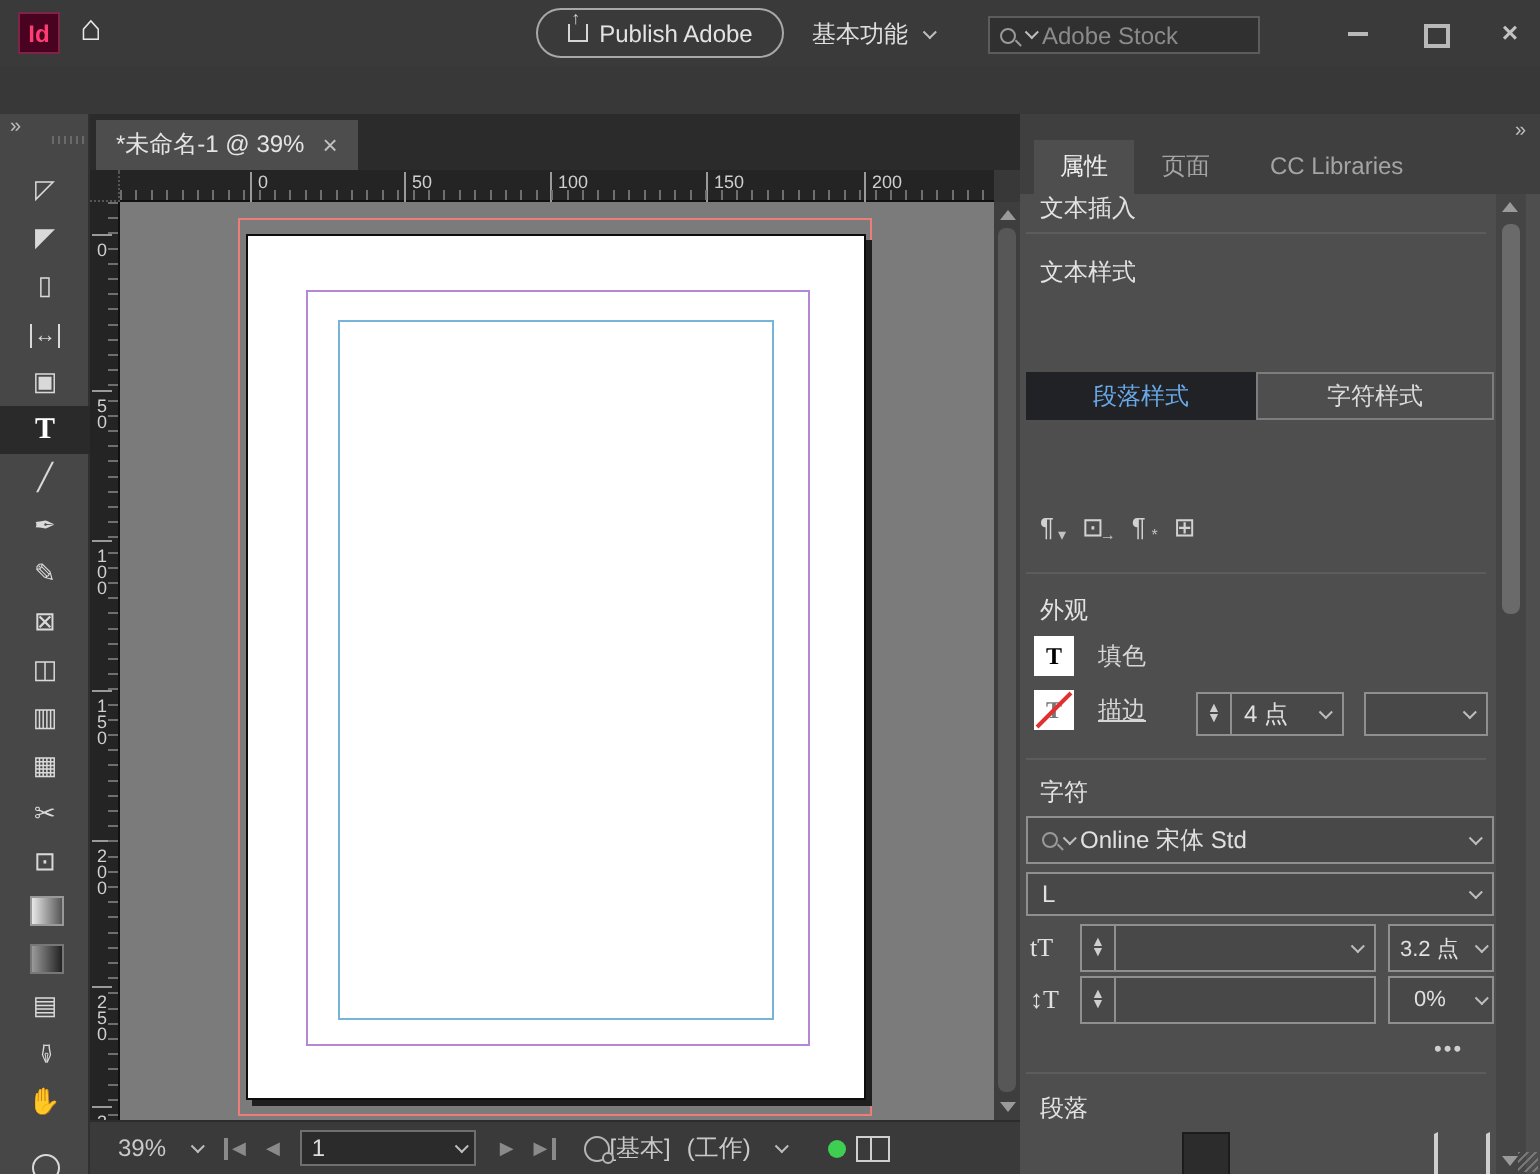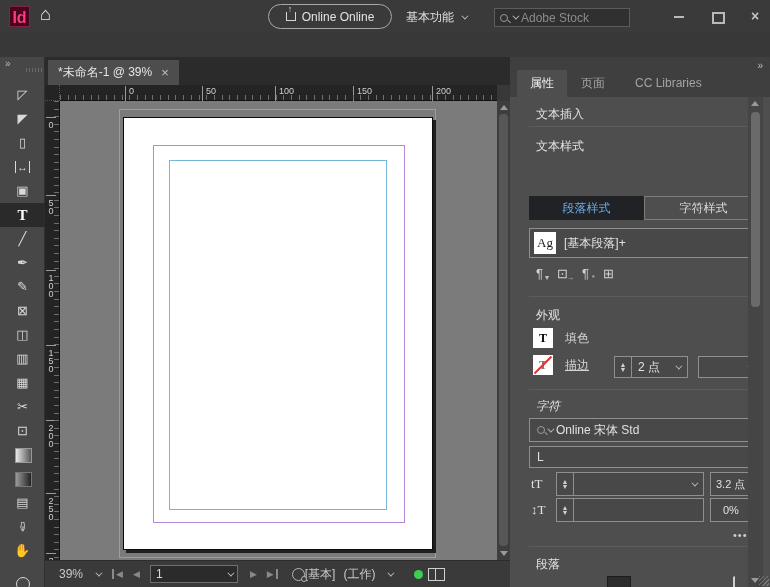--- a/index.html
+++ b/index.html
@@ -10,7 +10,7 @@
   
   .titlebar { position:absolute; left:0; top:0; width:770px; height:33px; background:#3a3a3a; }
   .logo { position:absolute; left:9px; top:6px; width:21px; height:21px; background:#49021f; color:#ff3d74;
-          font-weight:bold; font-size:16px; text-align:center; line-height:21px; border:1px solid #7e2547; }
+          font-weight:bold; font-size:12px; text-align:center; line-height:21px; border:1px solid #7e2547; }
   .home { position:absolute; left:40px; top:4px; font-size:18px; color:#e8e8e8; }
   .pub { position:absolute; left:268px; top:4px; width:124px; height:25px; border:1px solid #a8a8a8; border-radius:13px;
          display:flex; align-items:center; justify-content:center; gap:6px; color:#e3e3e3; font-size:12px; }

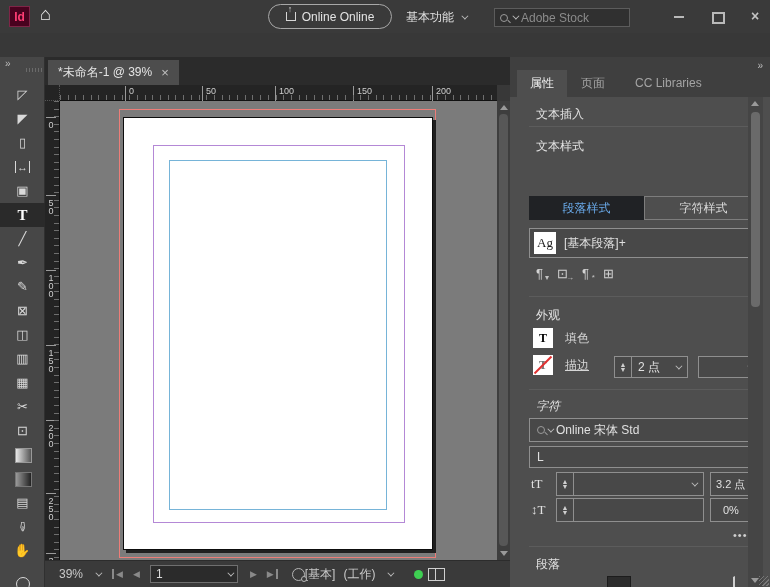--- a/index.html
+++ b/index.html
@@ -159,7 +159,7 @@
     <span class="home">⌂</span>
     <div class="pub">
       <span class="pub-ic"></span>
-      <span>Online Online</span>
+      <span>Publish Adobe</span>
     </div>
     <div class="ws">
       <span>基本功能</span>

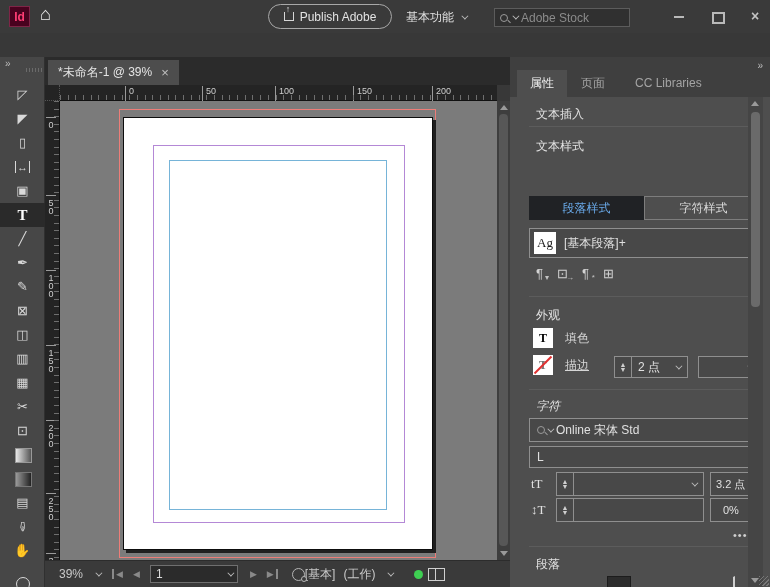--- a/index.html
+++ b/index.html
@@ -114,7 +114,7 @@
   .ptab { position:absolute; top:13px; height:27px; line-height:27px; padding:0 13px; color:#a4a4a4; }
   .ptab.active { background:#4e4e4e; color:#f0f0f0; }
   .collapse { position:absolute; right:8px; top:3px; font-size:10px; color:#bdbdbd; letter-spacing:-1px; }
-  .pbody { position:absolute; left:0; top:34px; width:236px; height:362px;margin-left:16px; }
+  .pbody { position:absolute; left:0; top:24px; width:236px; height:362px; }
   .phead { color:#e2e2e2; font-size:12px; }
   .pdivider { position:absolute; left:3px; width:230px; height:1px; background:#424242; border-bottom:1px solid #5c5c5c; }
 

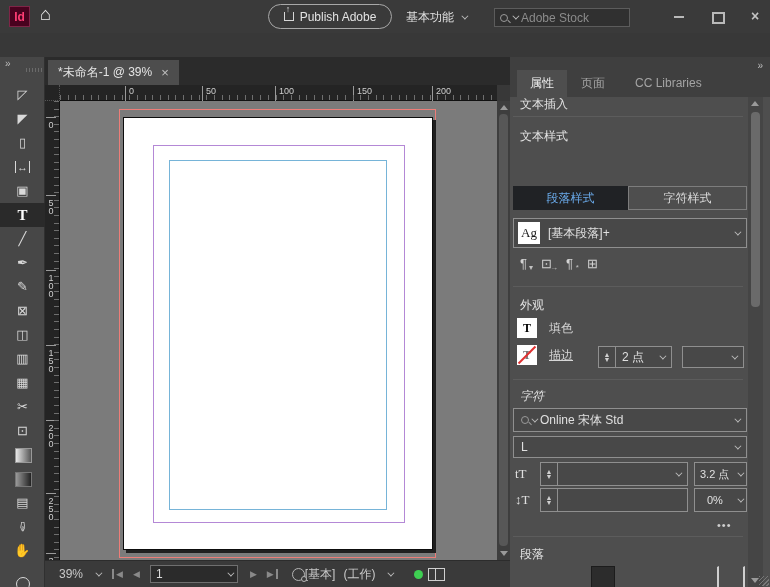--- a/index.html
+++ b/index.html
@@ -335,11 +335,6 @@
         <span>字符样式</span>
       </div>
 
-      <div class="ctl abs" style="left:3px;top:137px;width:234px;height:30px;">
-        <span class="ag">Ag</span>
-        <span>[基本段落]+</span>
-        <span class="chev sm"></span>
-      </div>
 
       <div class="abs" style="left:10px;top:175px;width:227px;display:flex;gap:14px;">
 

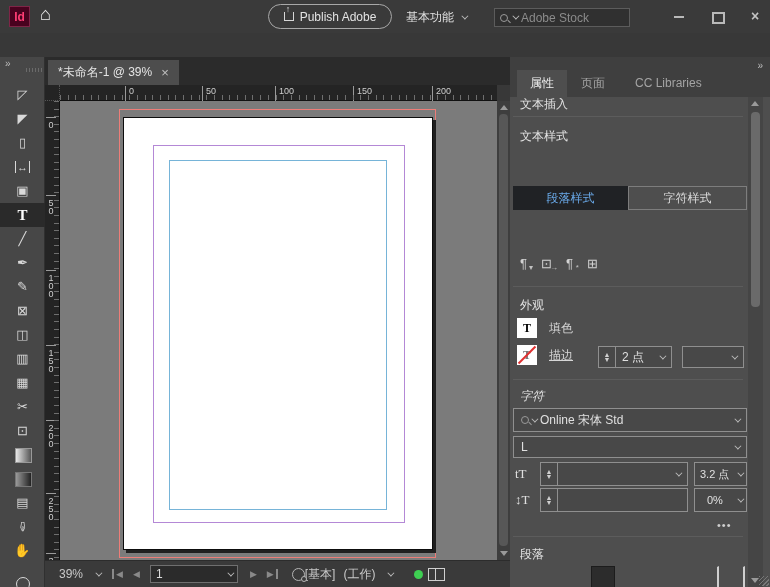--- a/index.html
+++ b/index.html
@@ -368,7 +368,7 @@
             <span>▲</span>
             <span>▼</span>
           </span>
-        <span style="margin-left:6px;">2 点</span>
+        <span style="margin-left:6px;">4 点</span>
         <span class="chev sm"></span>
       </div>
       <div class="ctl abs" style="left:172px;top:265px;width:62px;height:22px;">

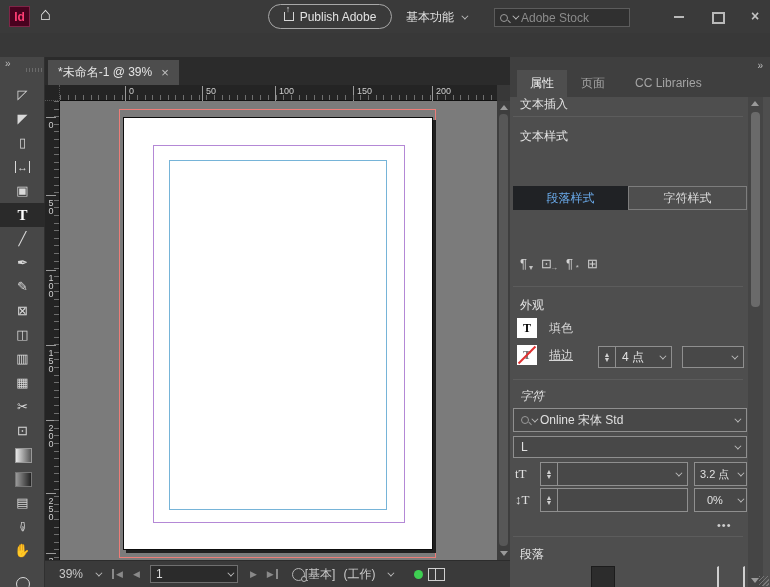--- a/index.html
+++ b/index.html
@@ -376,7 +376,7 @@
       </div>
 
       <div class="pdivider" style="top:298px;"></div>
-      <div class="phead abs" style="left:10px;top:307px;font-style:italic;">字符</div>
+      <div class="phead abs" style="left:10px;top:307px;">字符</div>
 
       <div class="ctl abs" style="left:3px;top:327px;width:234px;height:24px;">
         <span class="mag" style="margin-left:7px;"></span>

